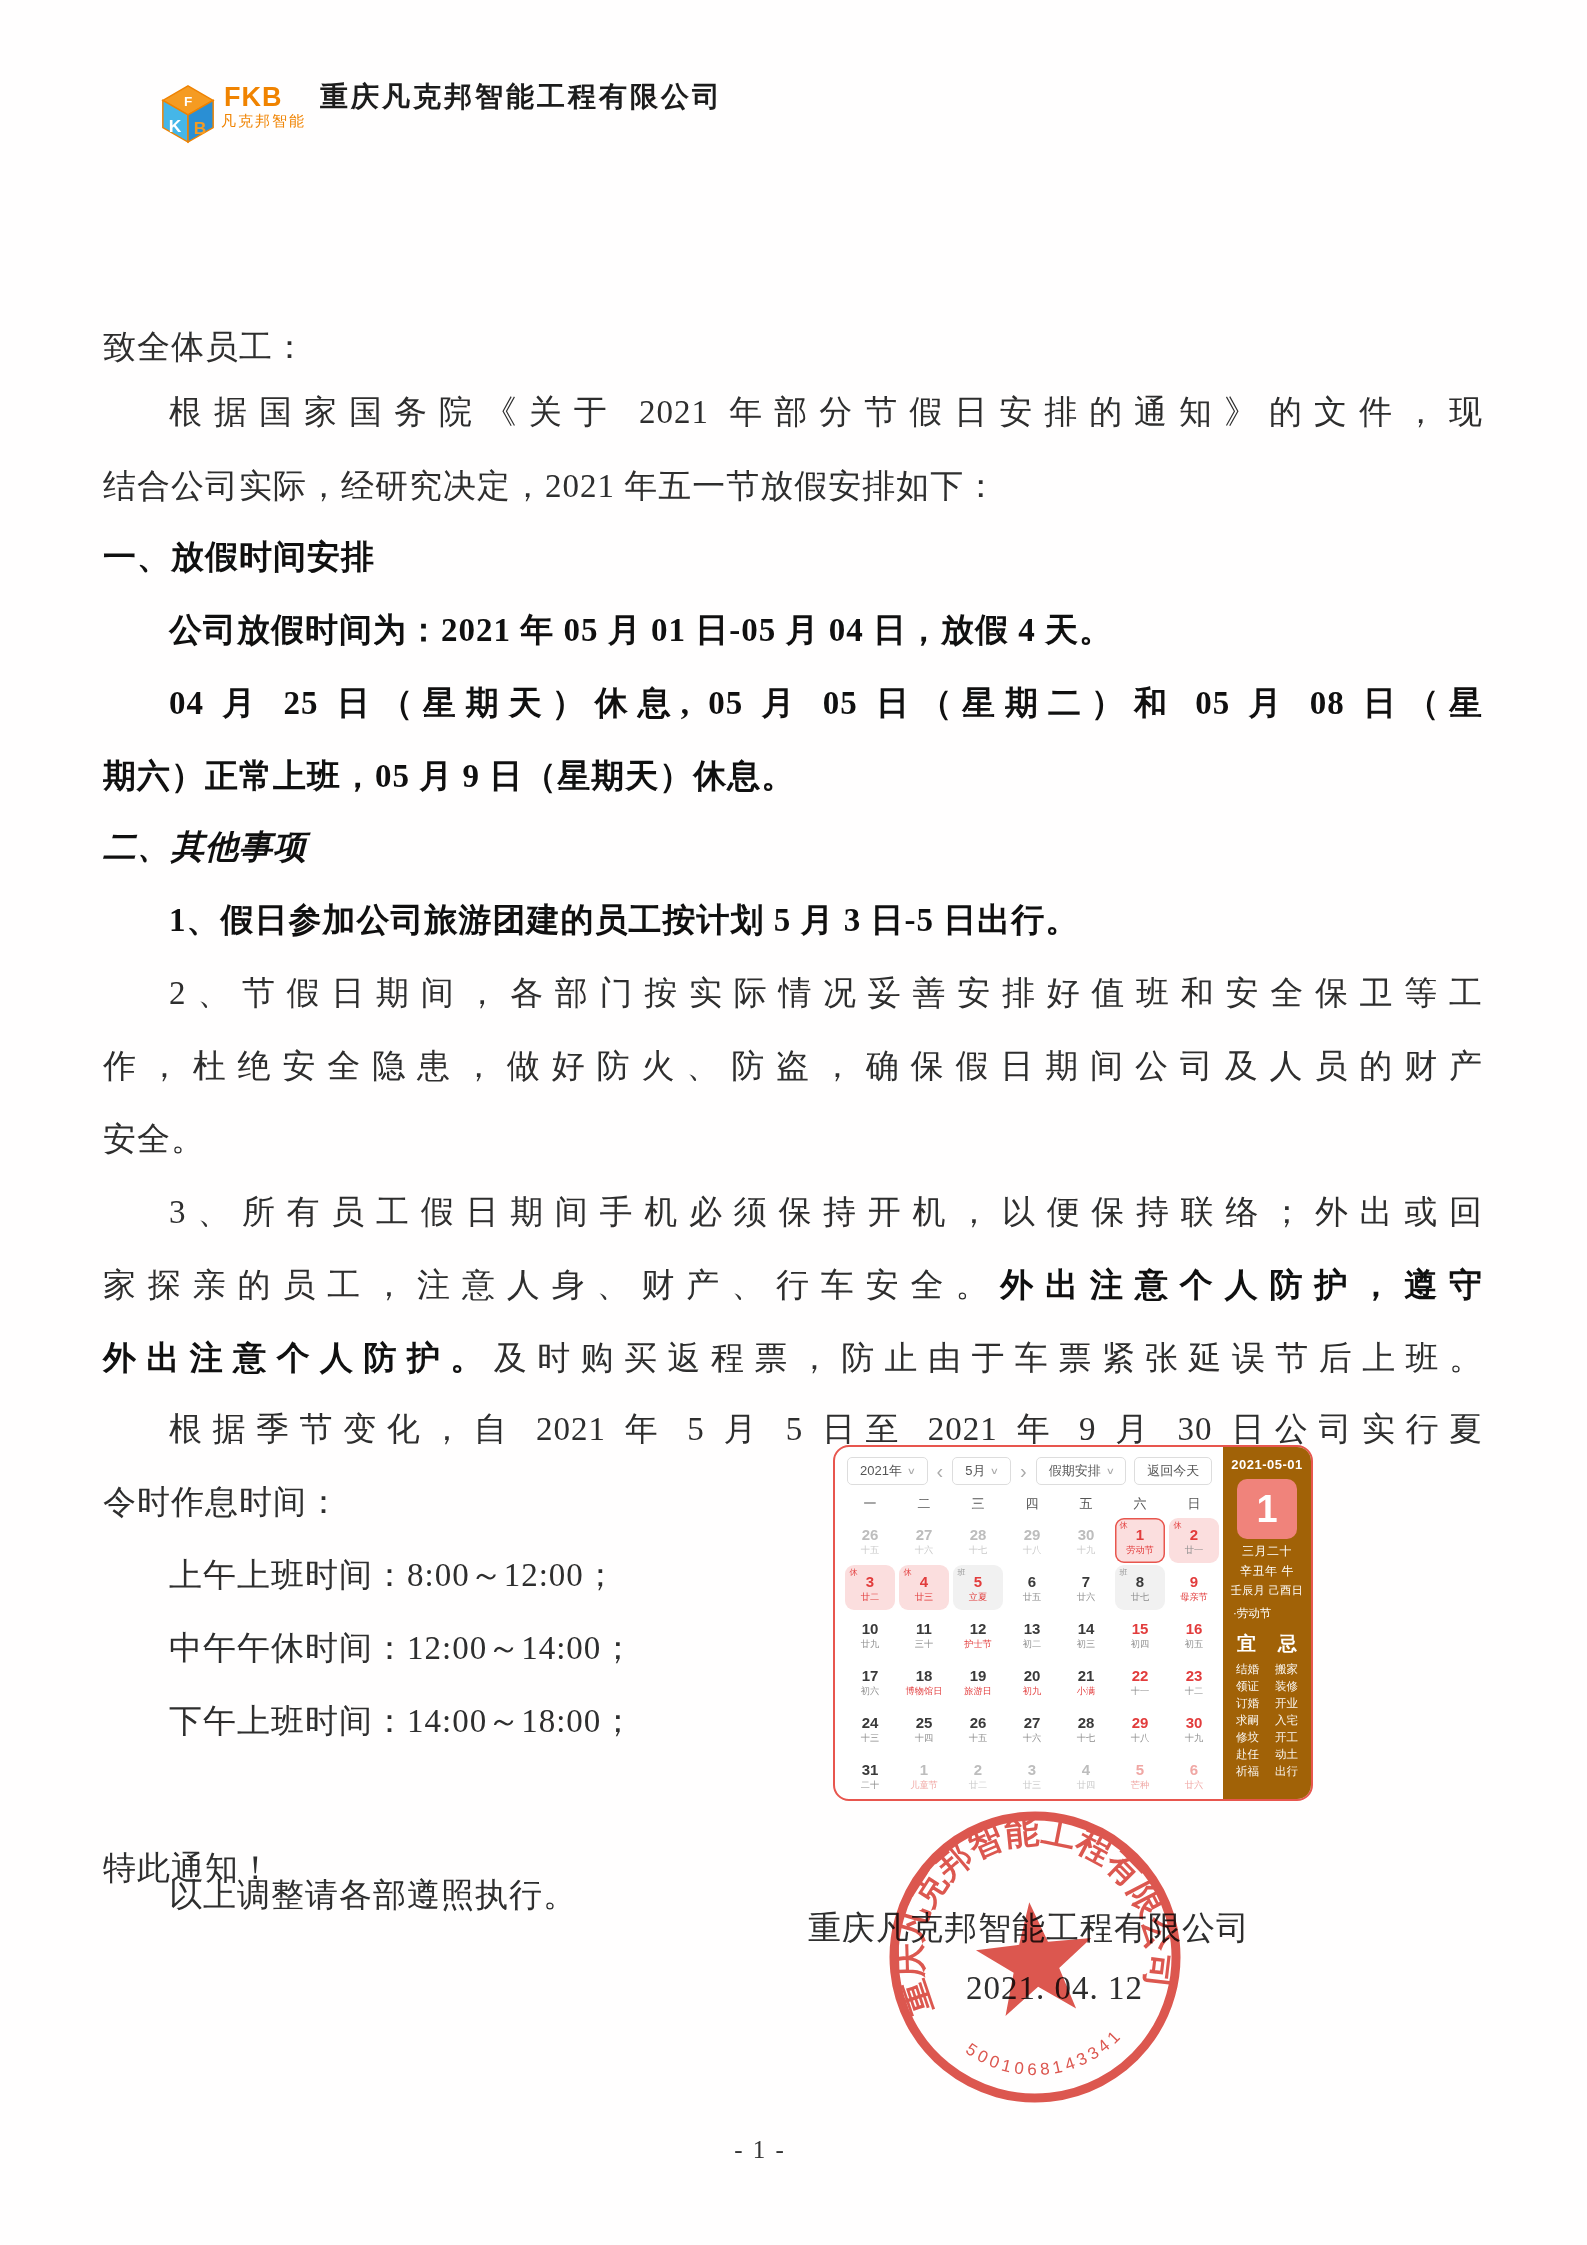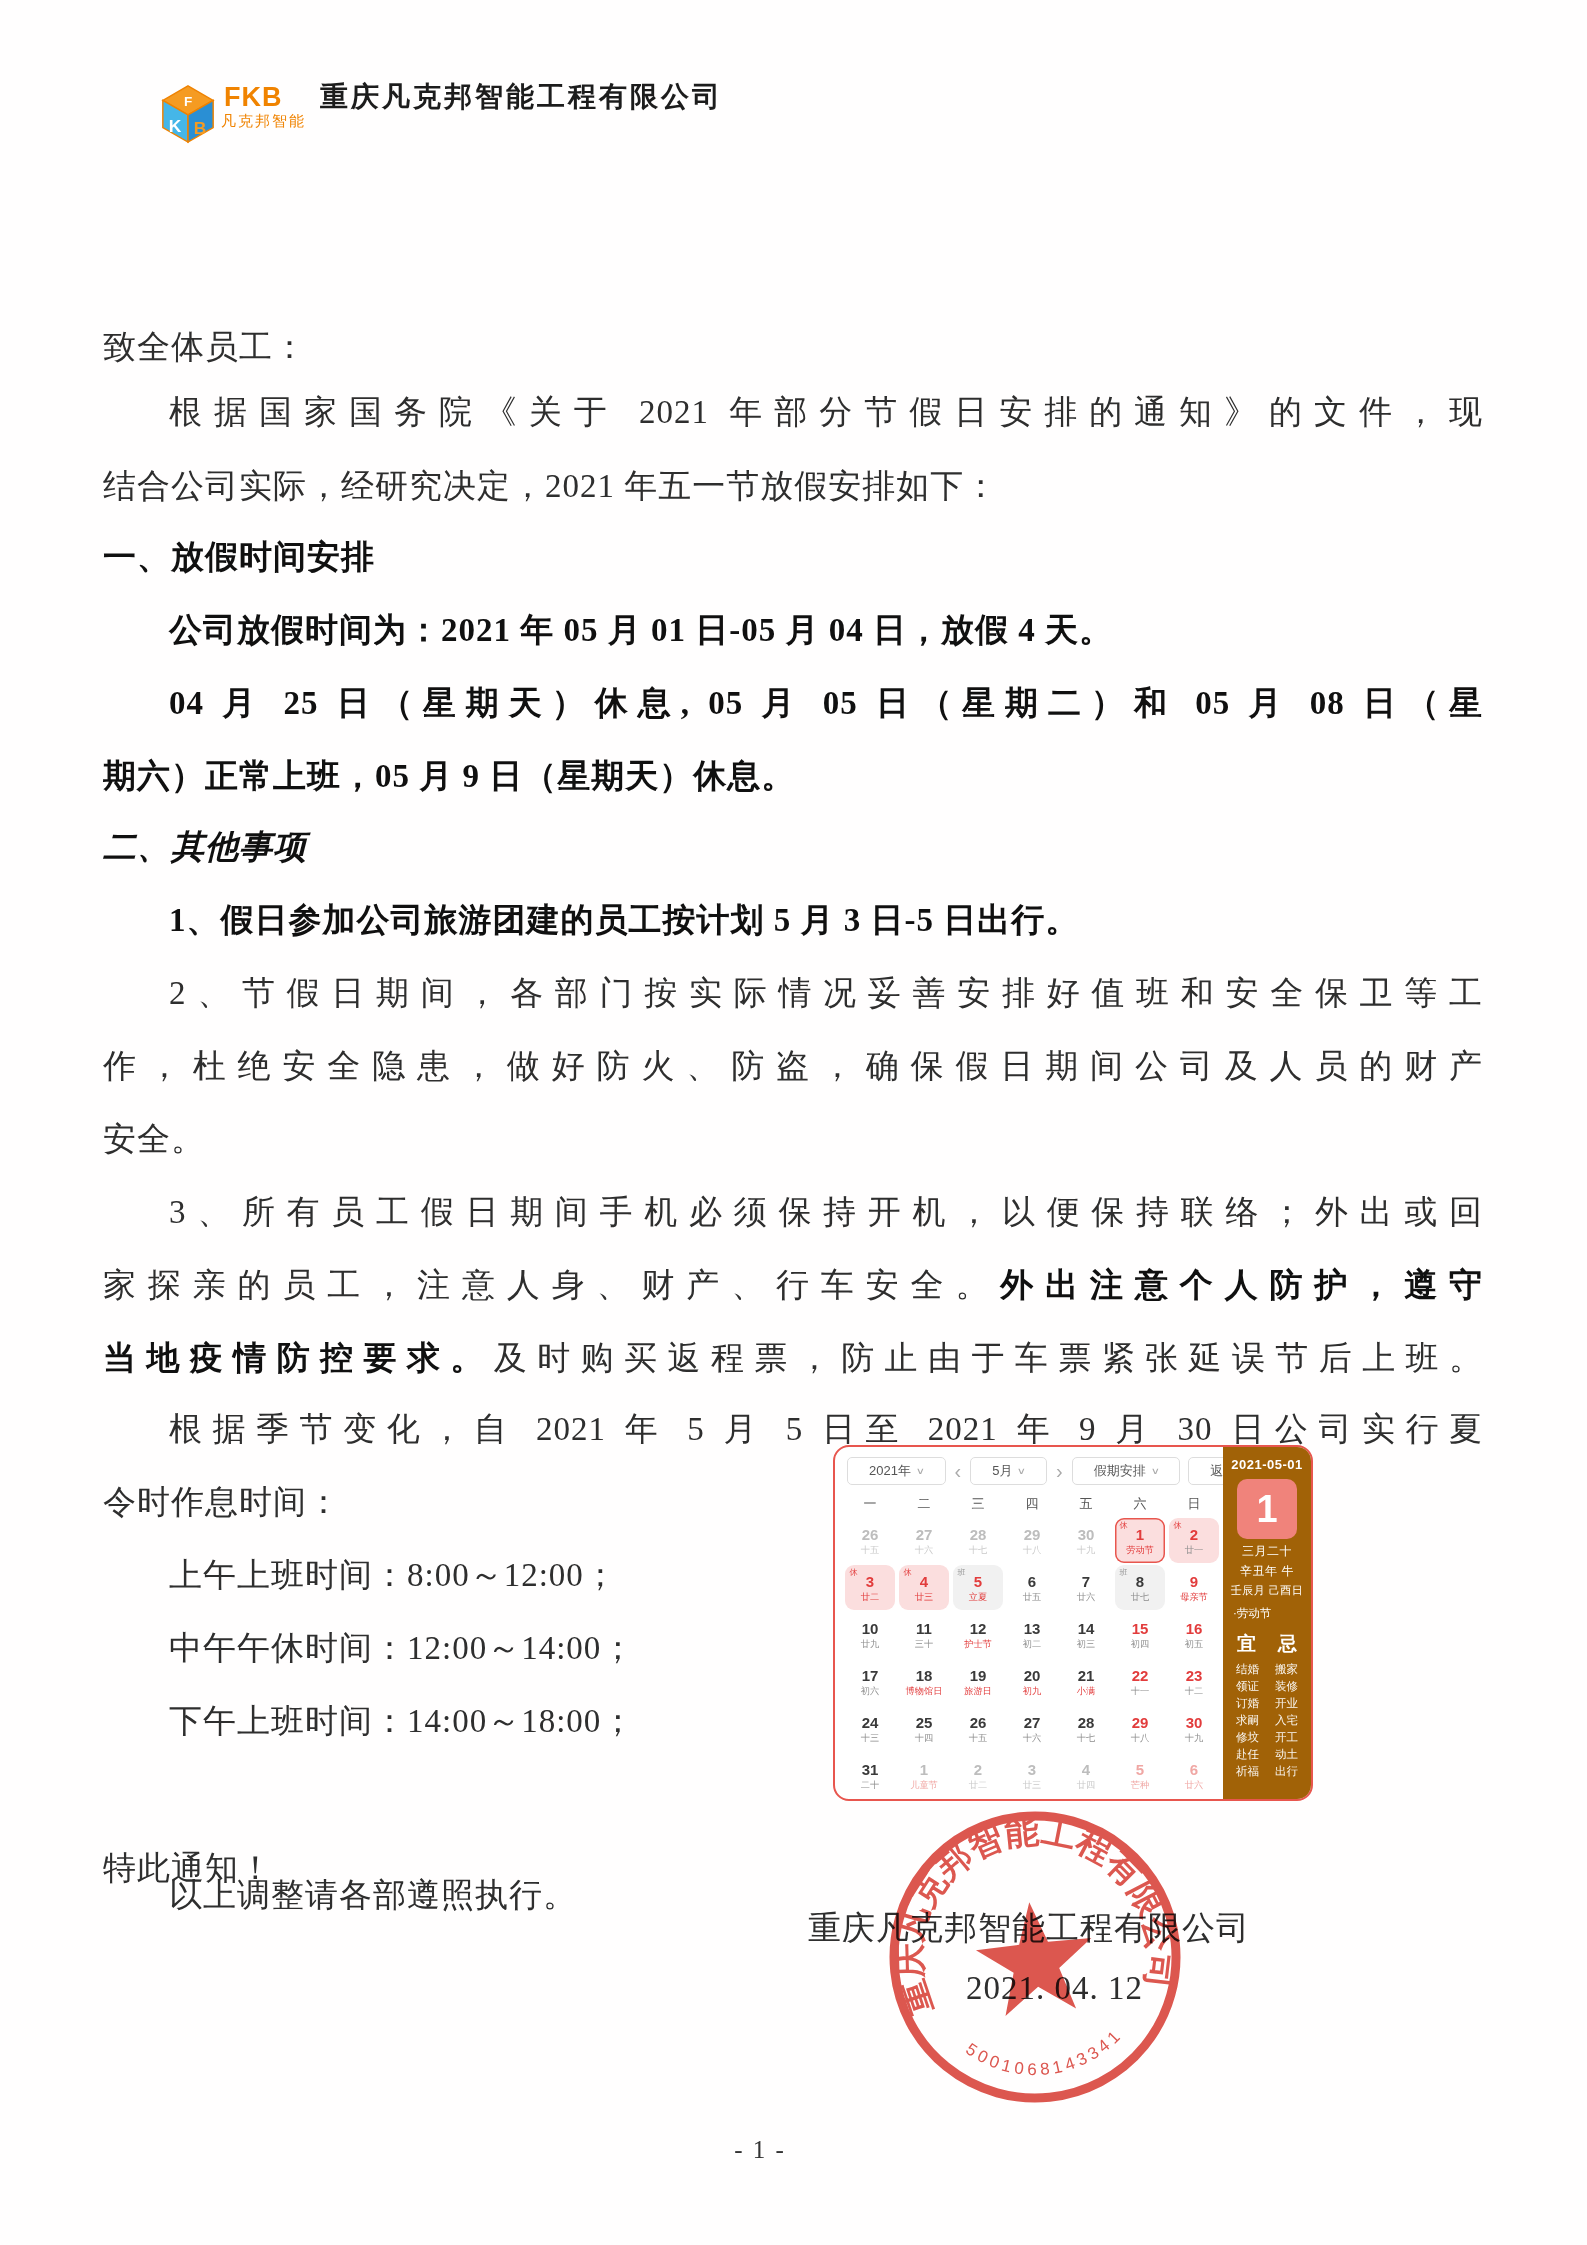--- a/index.html
+++ b/index.html
@@ -103,7 +103,7 @@
       <div class="bline" style="left: 103px; top: 1113px;"><span>安全。</span></div>
       <div class="bline just" style="left: 169px; top: 1186px; width: 1314px;"><span>3、所有员工假日期间手机必须保持开机，以便保持联络；外出或回</span></div>
       <div class="bline just" style="left: 103px; top: 1259px; width: 1380px;"><span>家探亲的员工，注意人身、财产、行车安全。</span><span class="b">外出注意个人防护，遵守</span></div>
-      <div class="bline just" style="left: 103px; top: 1332px; width: 1380px;"><span class="b">当地疫情防控要求。</span><span>及时购买返程票，防止由于车票紧张延误节后上班。</span></div>
+      <div class="bline just" style="left: 103px; top: 1332px; width: 1380px;"><span class="b">外出注意个人防护。</span><span>及时购买返程票，防止由于车票紧张延误节后上班。</span></div>
       <div class="bline just" style="left: 169px; top: 1403px; width: 1314px;"><span>根据季节变化，自 2021 年 5 月 5 日至 2021 年 9 月 30 日公司实行夏</span></div>
       <div class="bline" style="left: 103px; top: 1476px;"><span>令时作息时间：</span></div>
       <div class="bline" style="left: 169px; top: 1549px;"><span>上午上班时间：8:00～12:00；</span></div>

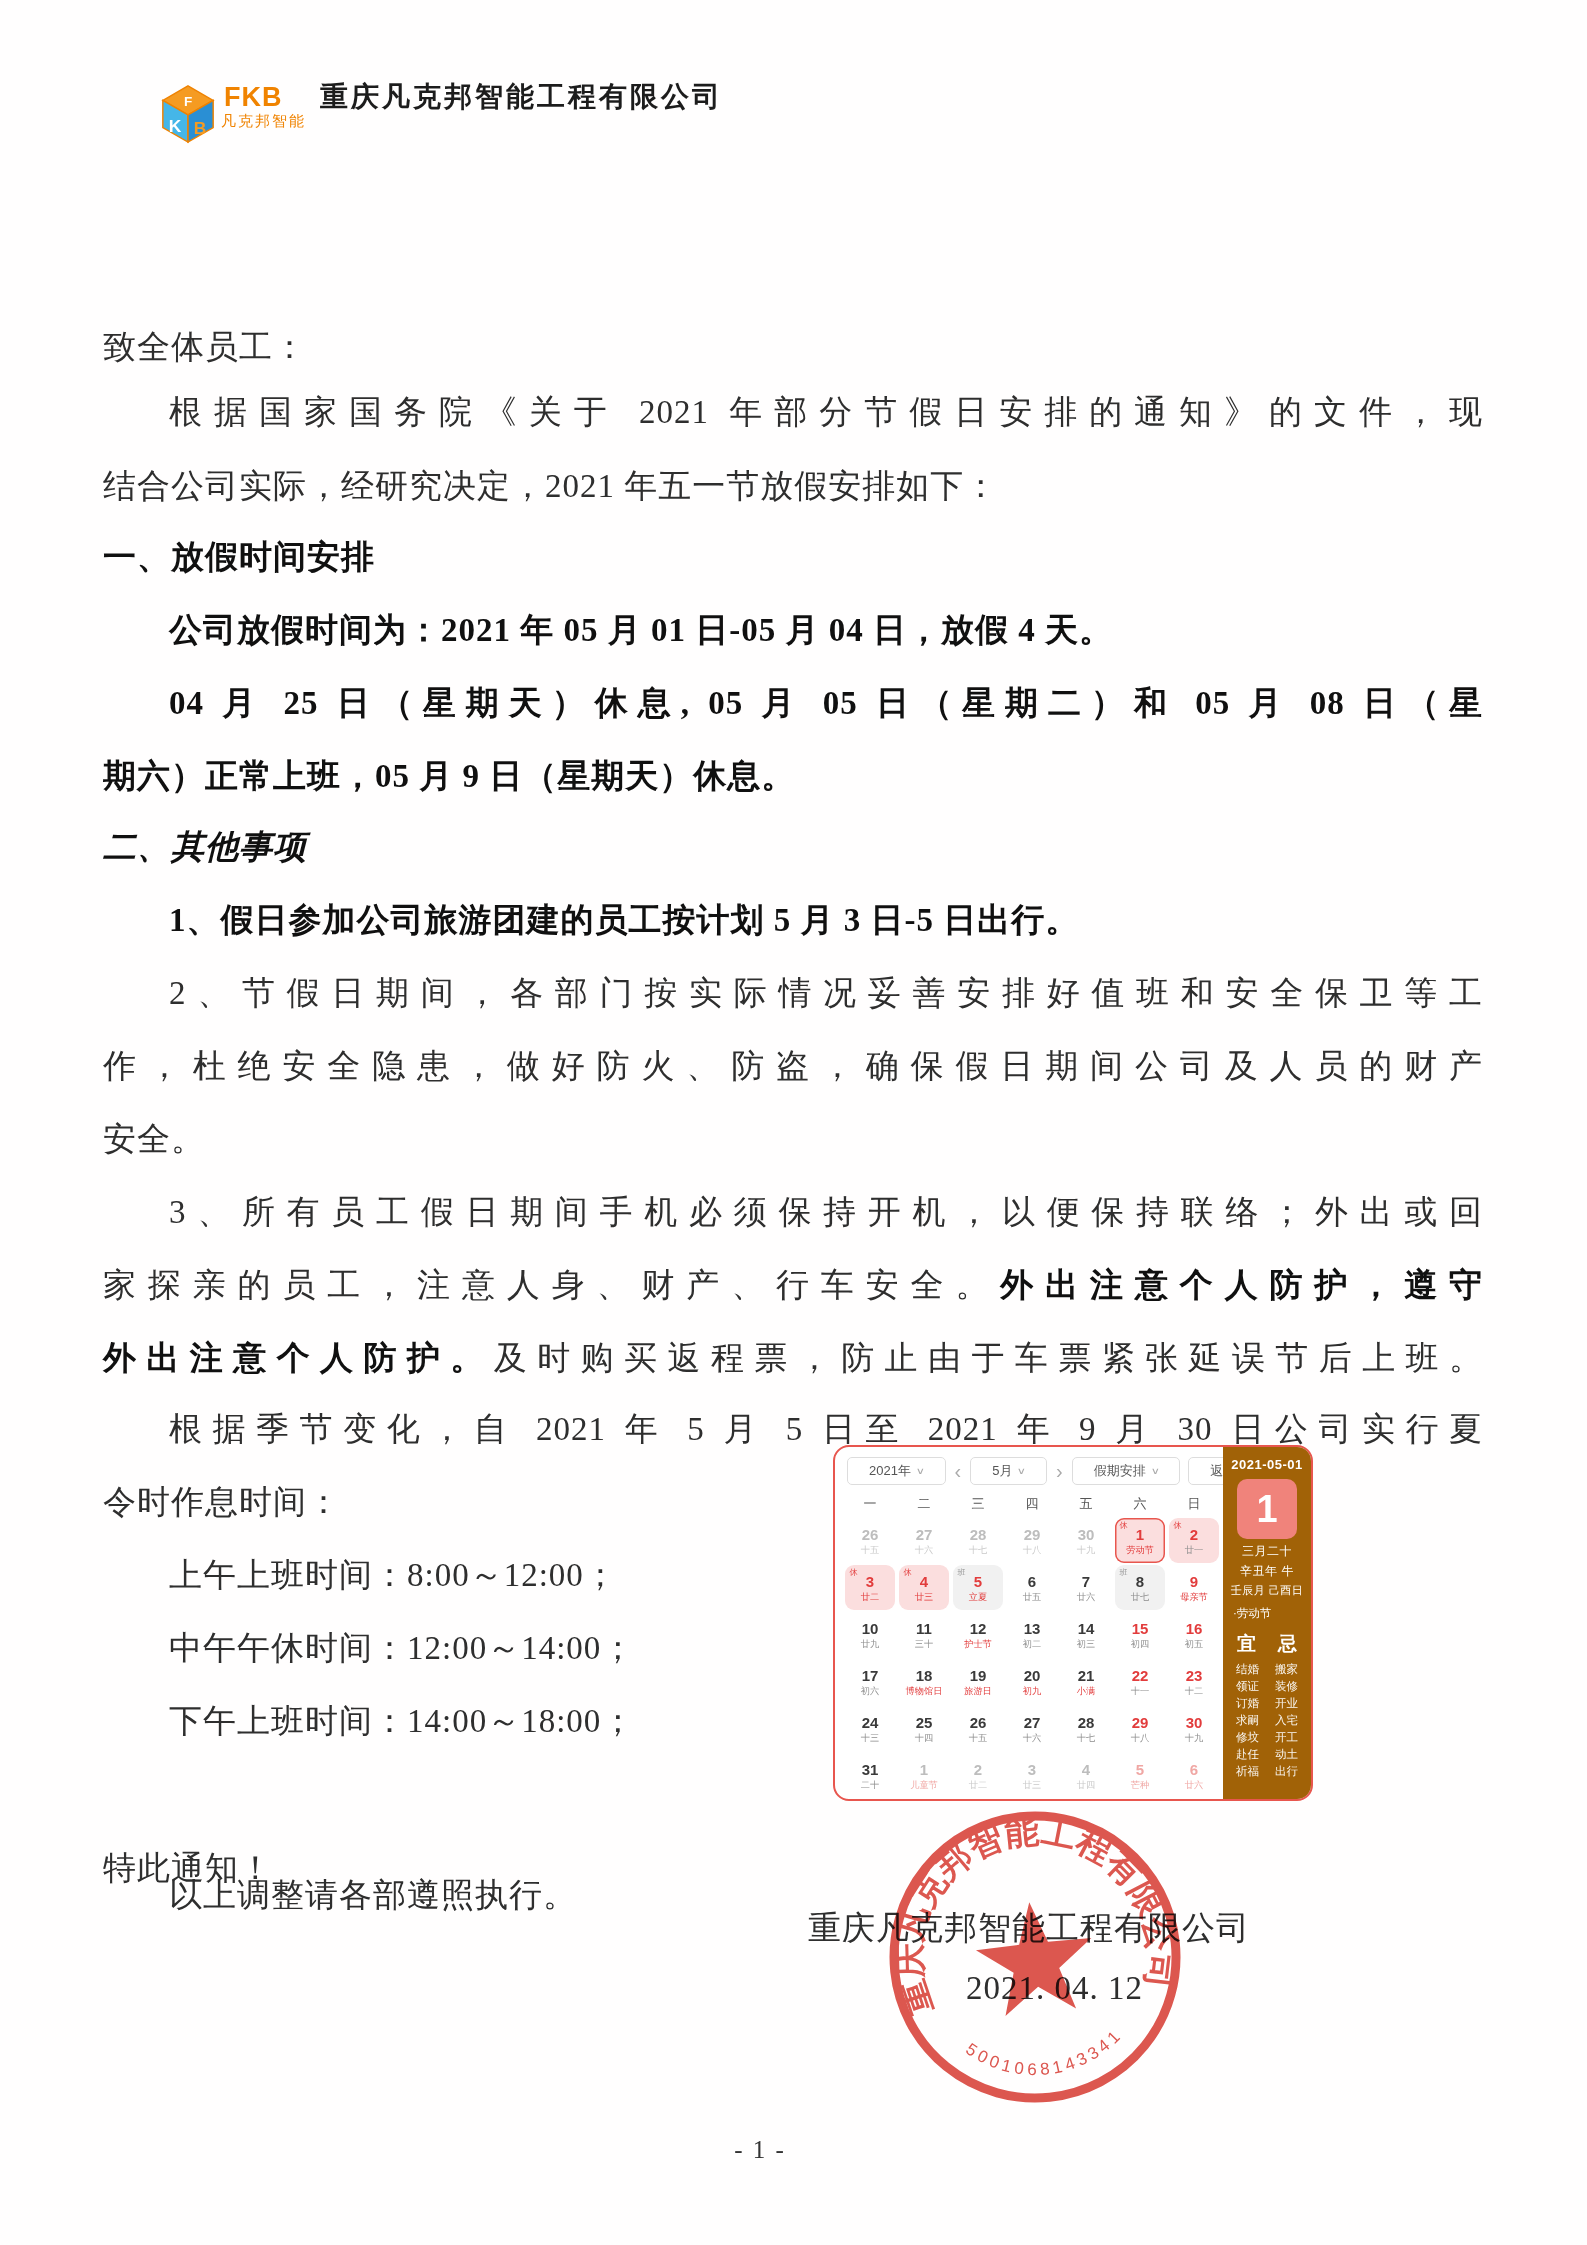--- a/index.html
+++ b/index.html
@@ -30,7 +30,7 @@
        font-family:"Liberation Sans",sans-serif;}
   .cal-controls{position:absolute;left:12px;top:10px;display:flex;align-items:center;gap:8px;}
   .cbox{display:flex;align-items:center;gap:6px;border:1px solid #ddd;border-radius:5px;
-        padding:4px 21px;font-size:13px;color:#555;background:#fff;}
+        padding:4px 12px;font-size:13px;color:#555;background:#fff;}
   .chev{font-size:9px;color:#aaa;transform:scaleX(1.4);}
   .navarrow{font-size:20px;color:#aaa;line-height:14px;padding:0 1px;cursor:default;}
   .cal-week{position:absolute;left:8px;top:48px;width:378px;display:grid;

